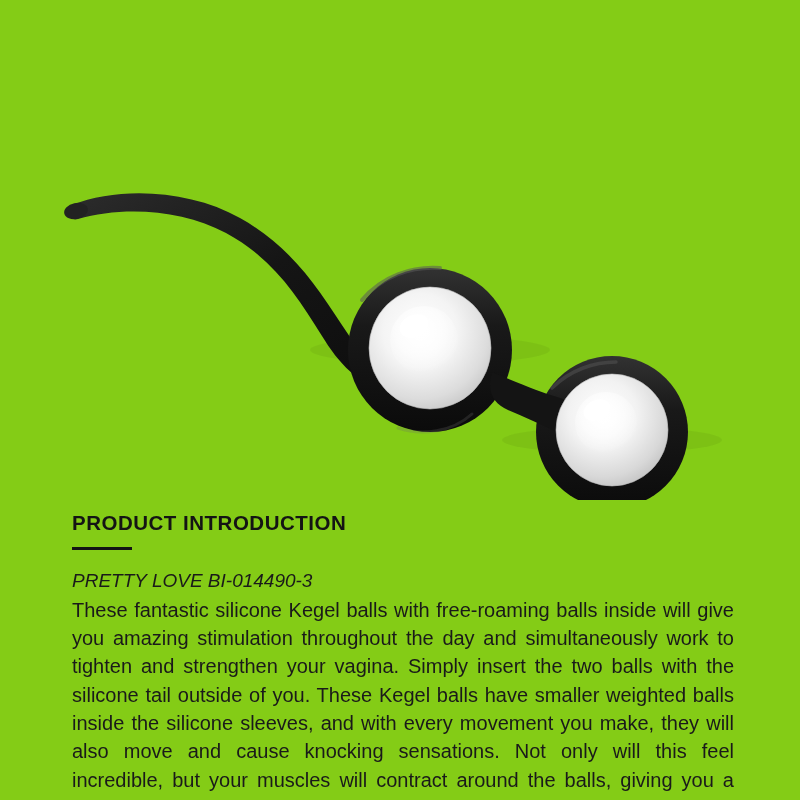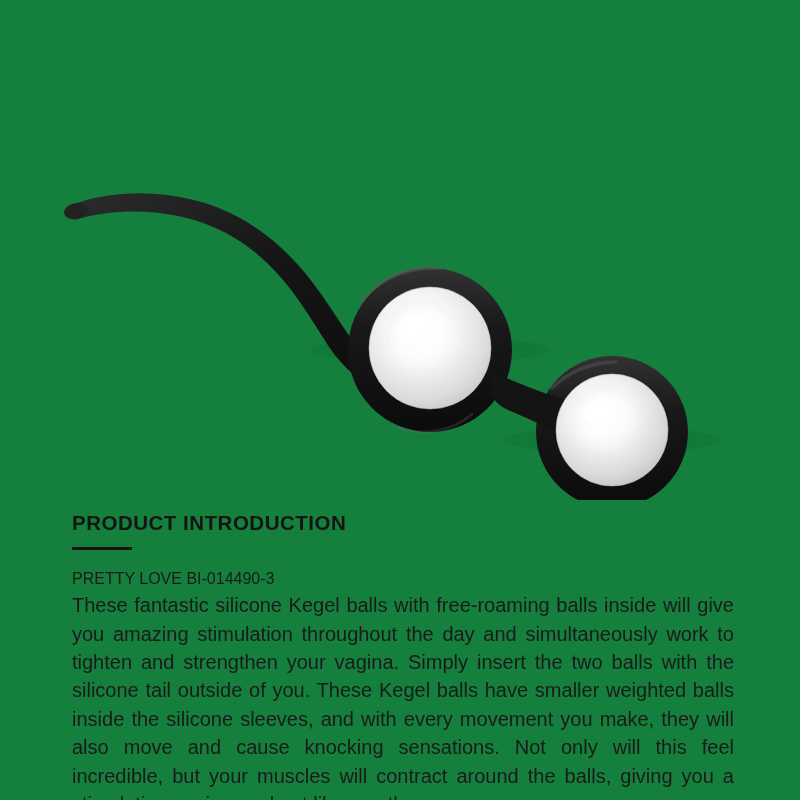--- a/index.html
+++ b/index.html
@@ -20,7 +20,7 @@
     width: 800px;
     height: 800px;
     position: relative;
-    background: #15803d;
+    background: #84cc16;
   }
 
   

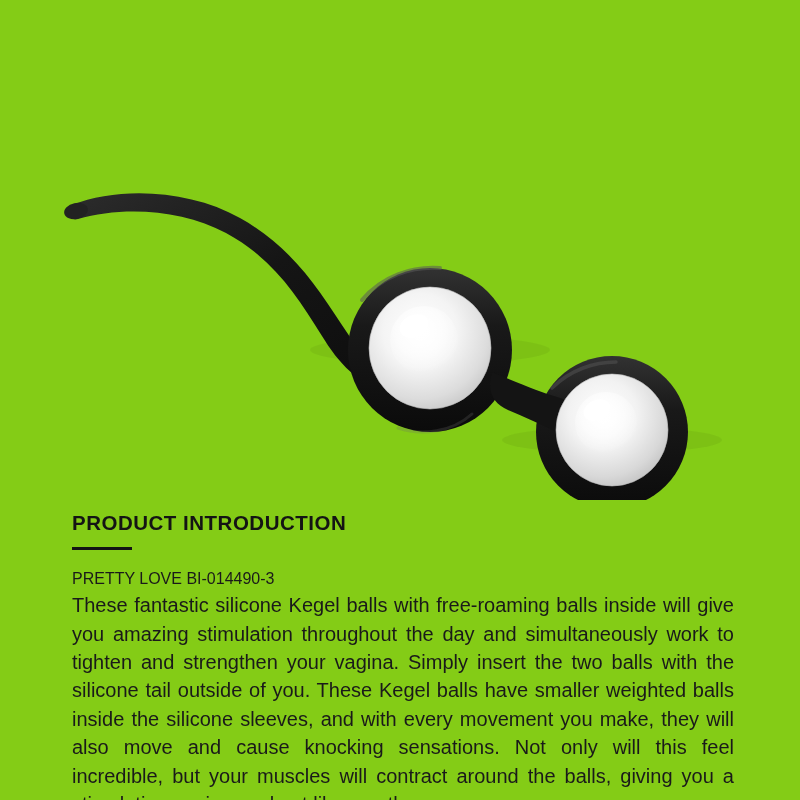--- a/index.html
+++ b/index.html
@@ -62,10 +62,11 @@
   }
 
   .model-line {
-    font-size: 16px;
+    font-size: 19px;
     color: #1a1a1a;
     margin: 0 0 1px 0;
     line-height: 1.42;
+    font-style: italic;
   }
 
   .body-copy {

